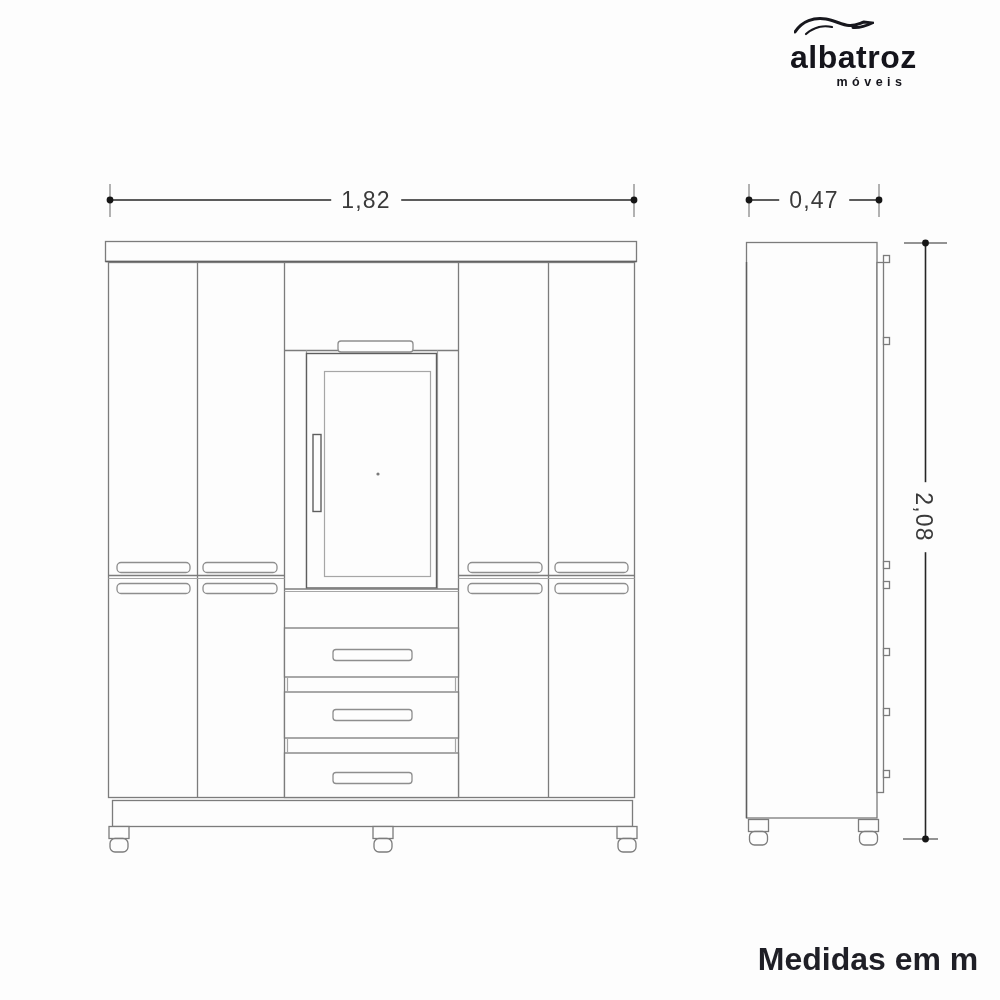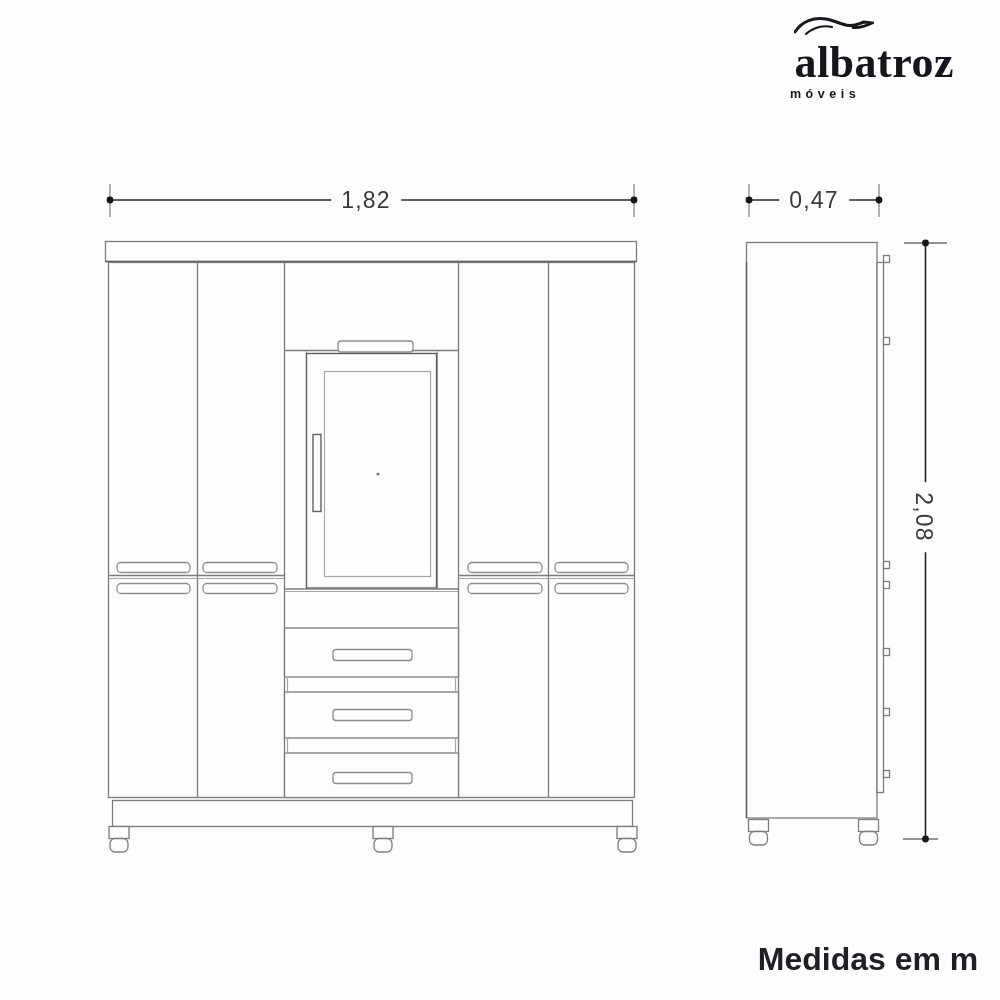--- a/index.html
+++ b/index.html
@@ -27,8 +27,8 @@
   
   .logo{position:absolute;left:790px;top:16px;width:164px;color:#15151c;}
   .logo-bird{display:block;margin-left:4px;}
-  .logo-name{display:block;text-align:right;font-size:44px;font-weight:700;line-height:1;
-    letter-spacing:0.5px;margin-top:3px;font-family:Liberation Serif, serif;}
+  .logo-name{display:block;font-size:32px;font-weight:700;line-height:1;
+    letter-spacing:0.5px;margin-top:3px;}
   .logo-tagline{display:block;text-align:left;font-size:12.5px;font-weight:600;
     letter-spacing:4.5px;margin-top:2px;margin-right:1px;}
 

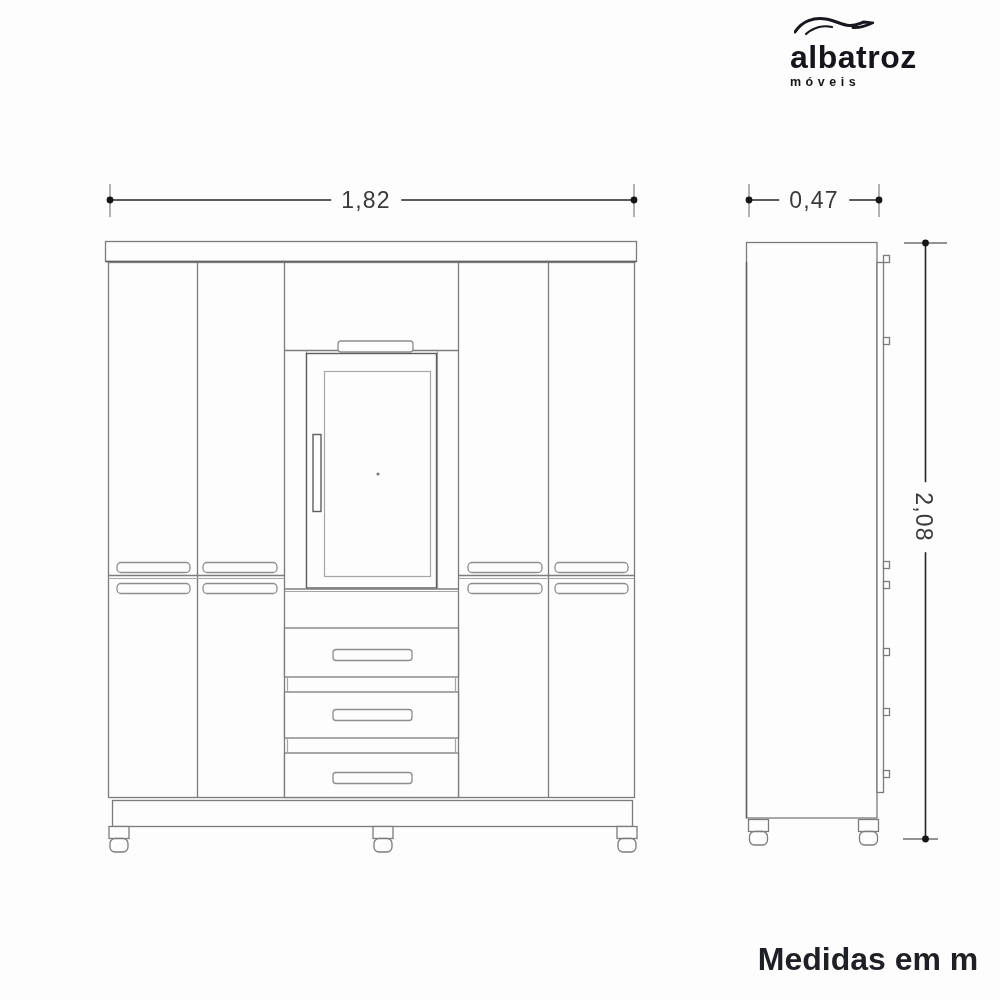--- a/index.html
+++ b/index.html
@@ -29,7 +29,7 @@
   .logo-bird{display:block;margin-left:4px;}
   .logo-name{display:block;font-size:32px;font-weight:700;line-height:1;
     letter-spacing:0.5px;margin-top:3px;}
-  .logo-tagline{display:block;text-align:left;font-size:12.5px;font-weight:600;
+  .logo-tagline{display:block;text-align:center;font-size:12.5px;font-weight:600;
     letter-spacing:4.5px;margin-top:2px;margin-right:1px;}
 
   .footer-note{position:absolute;left:868px;top:941px;transform:translateX(-50%);

